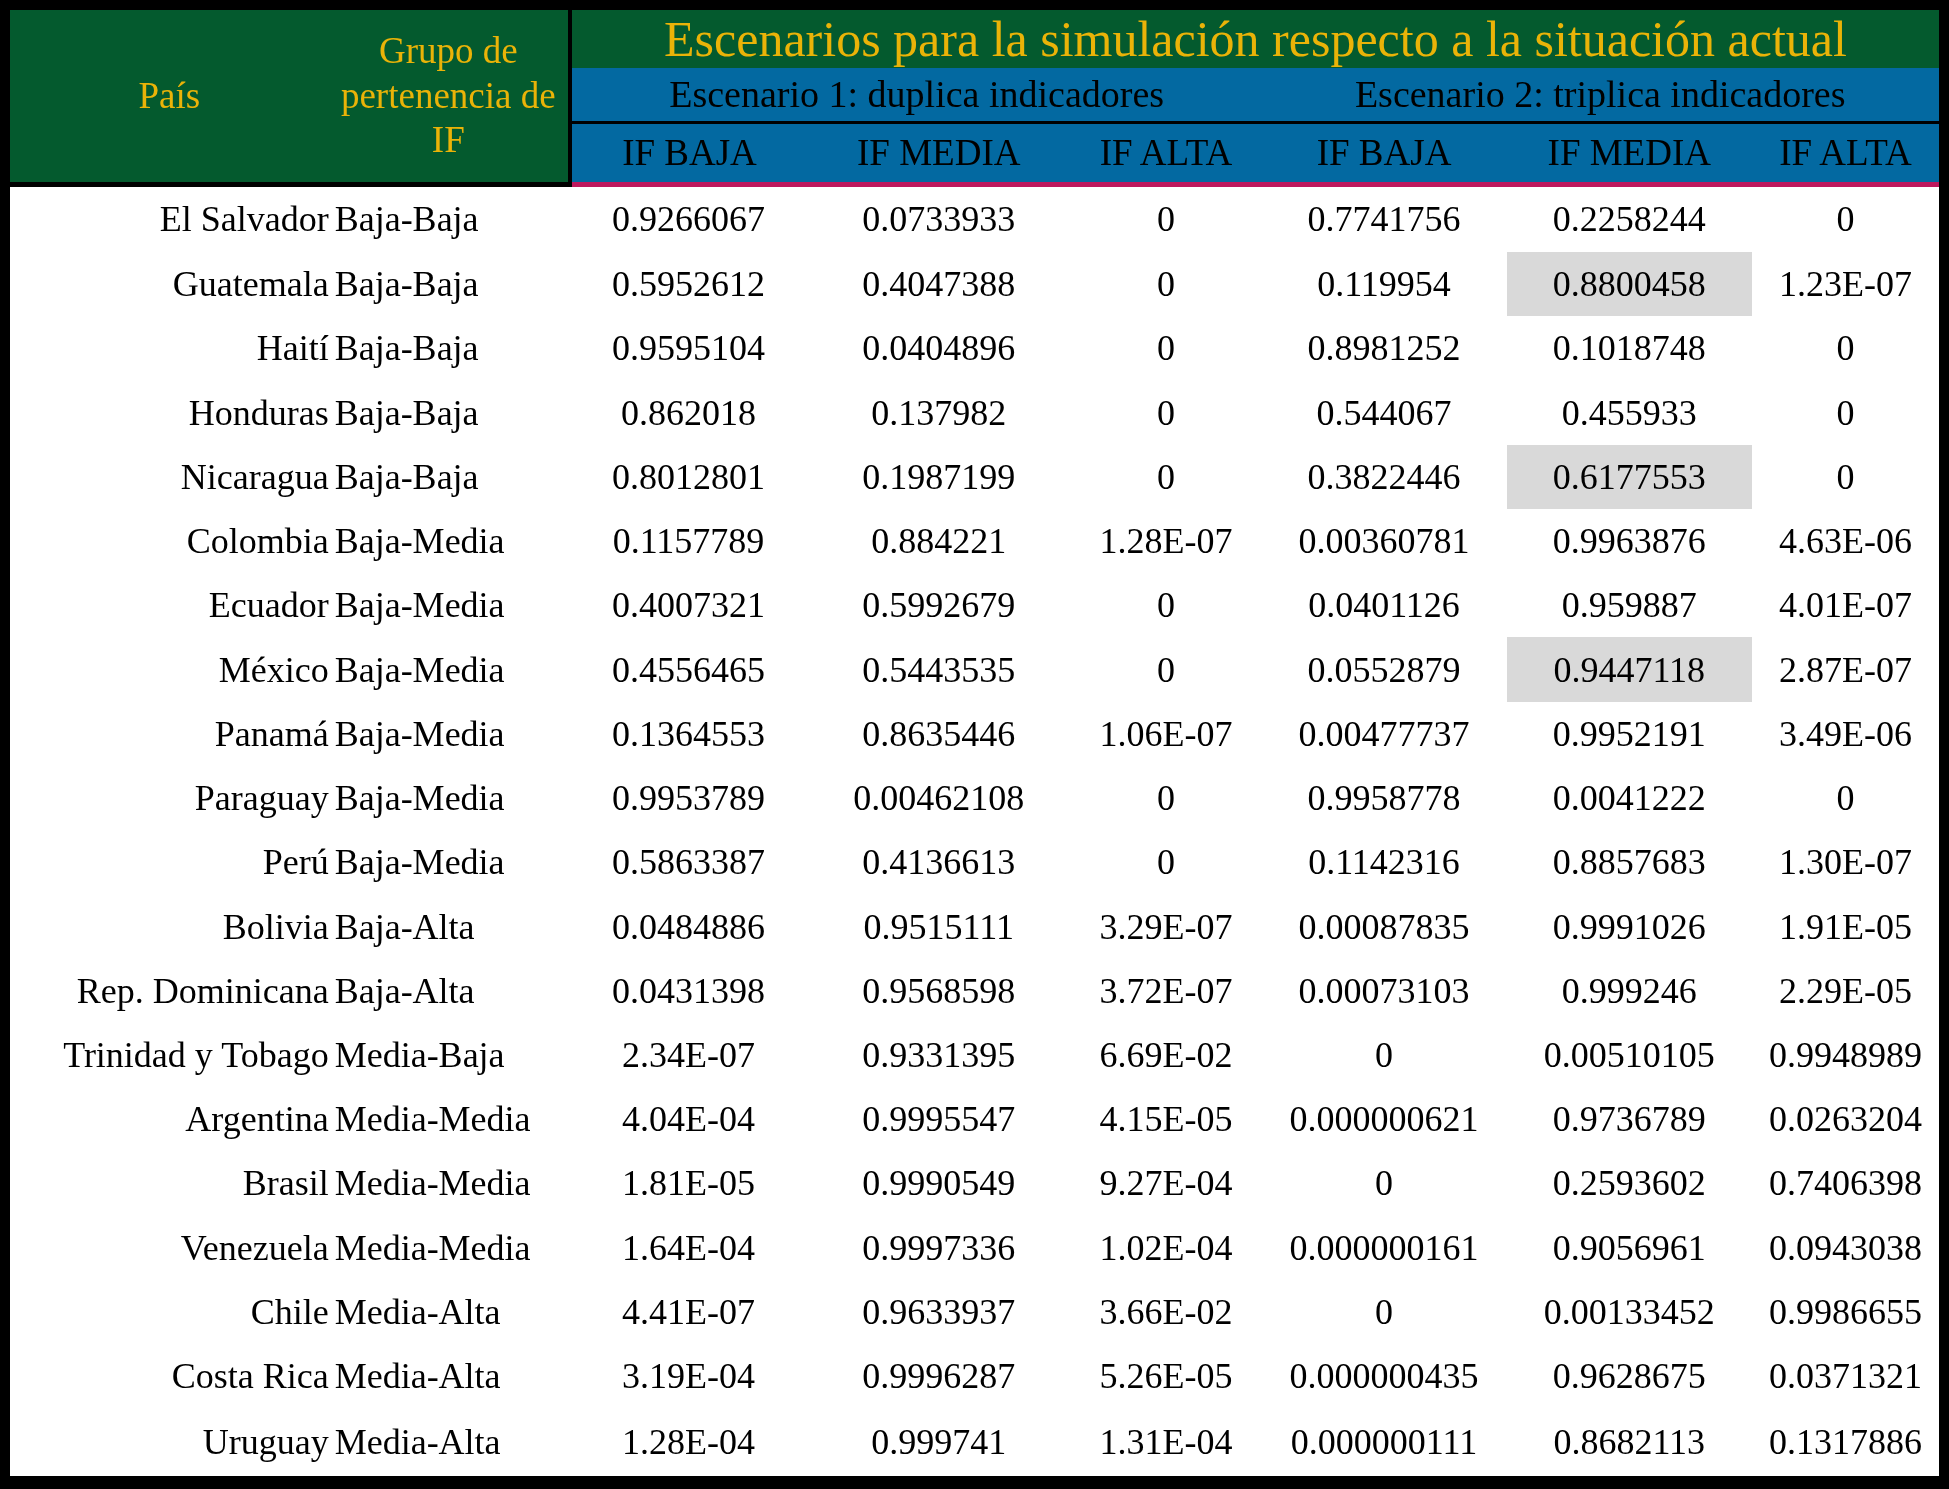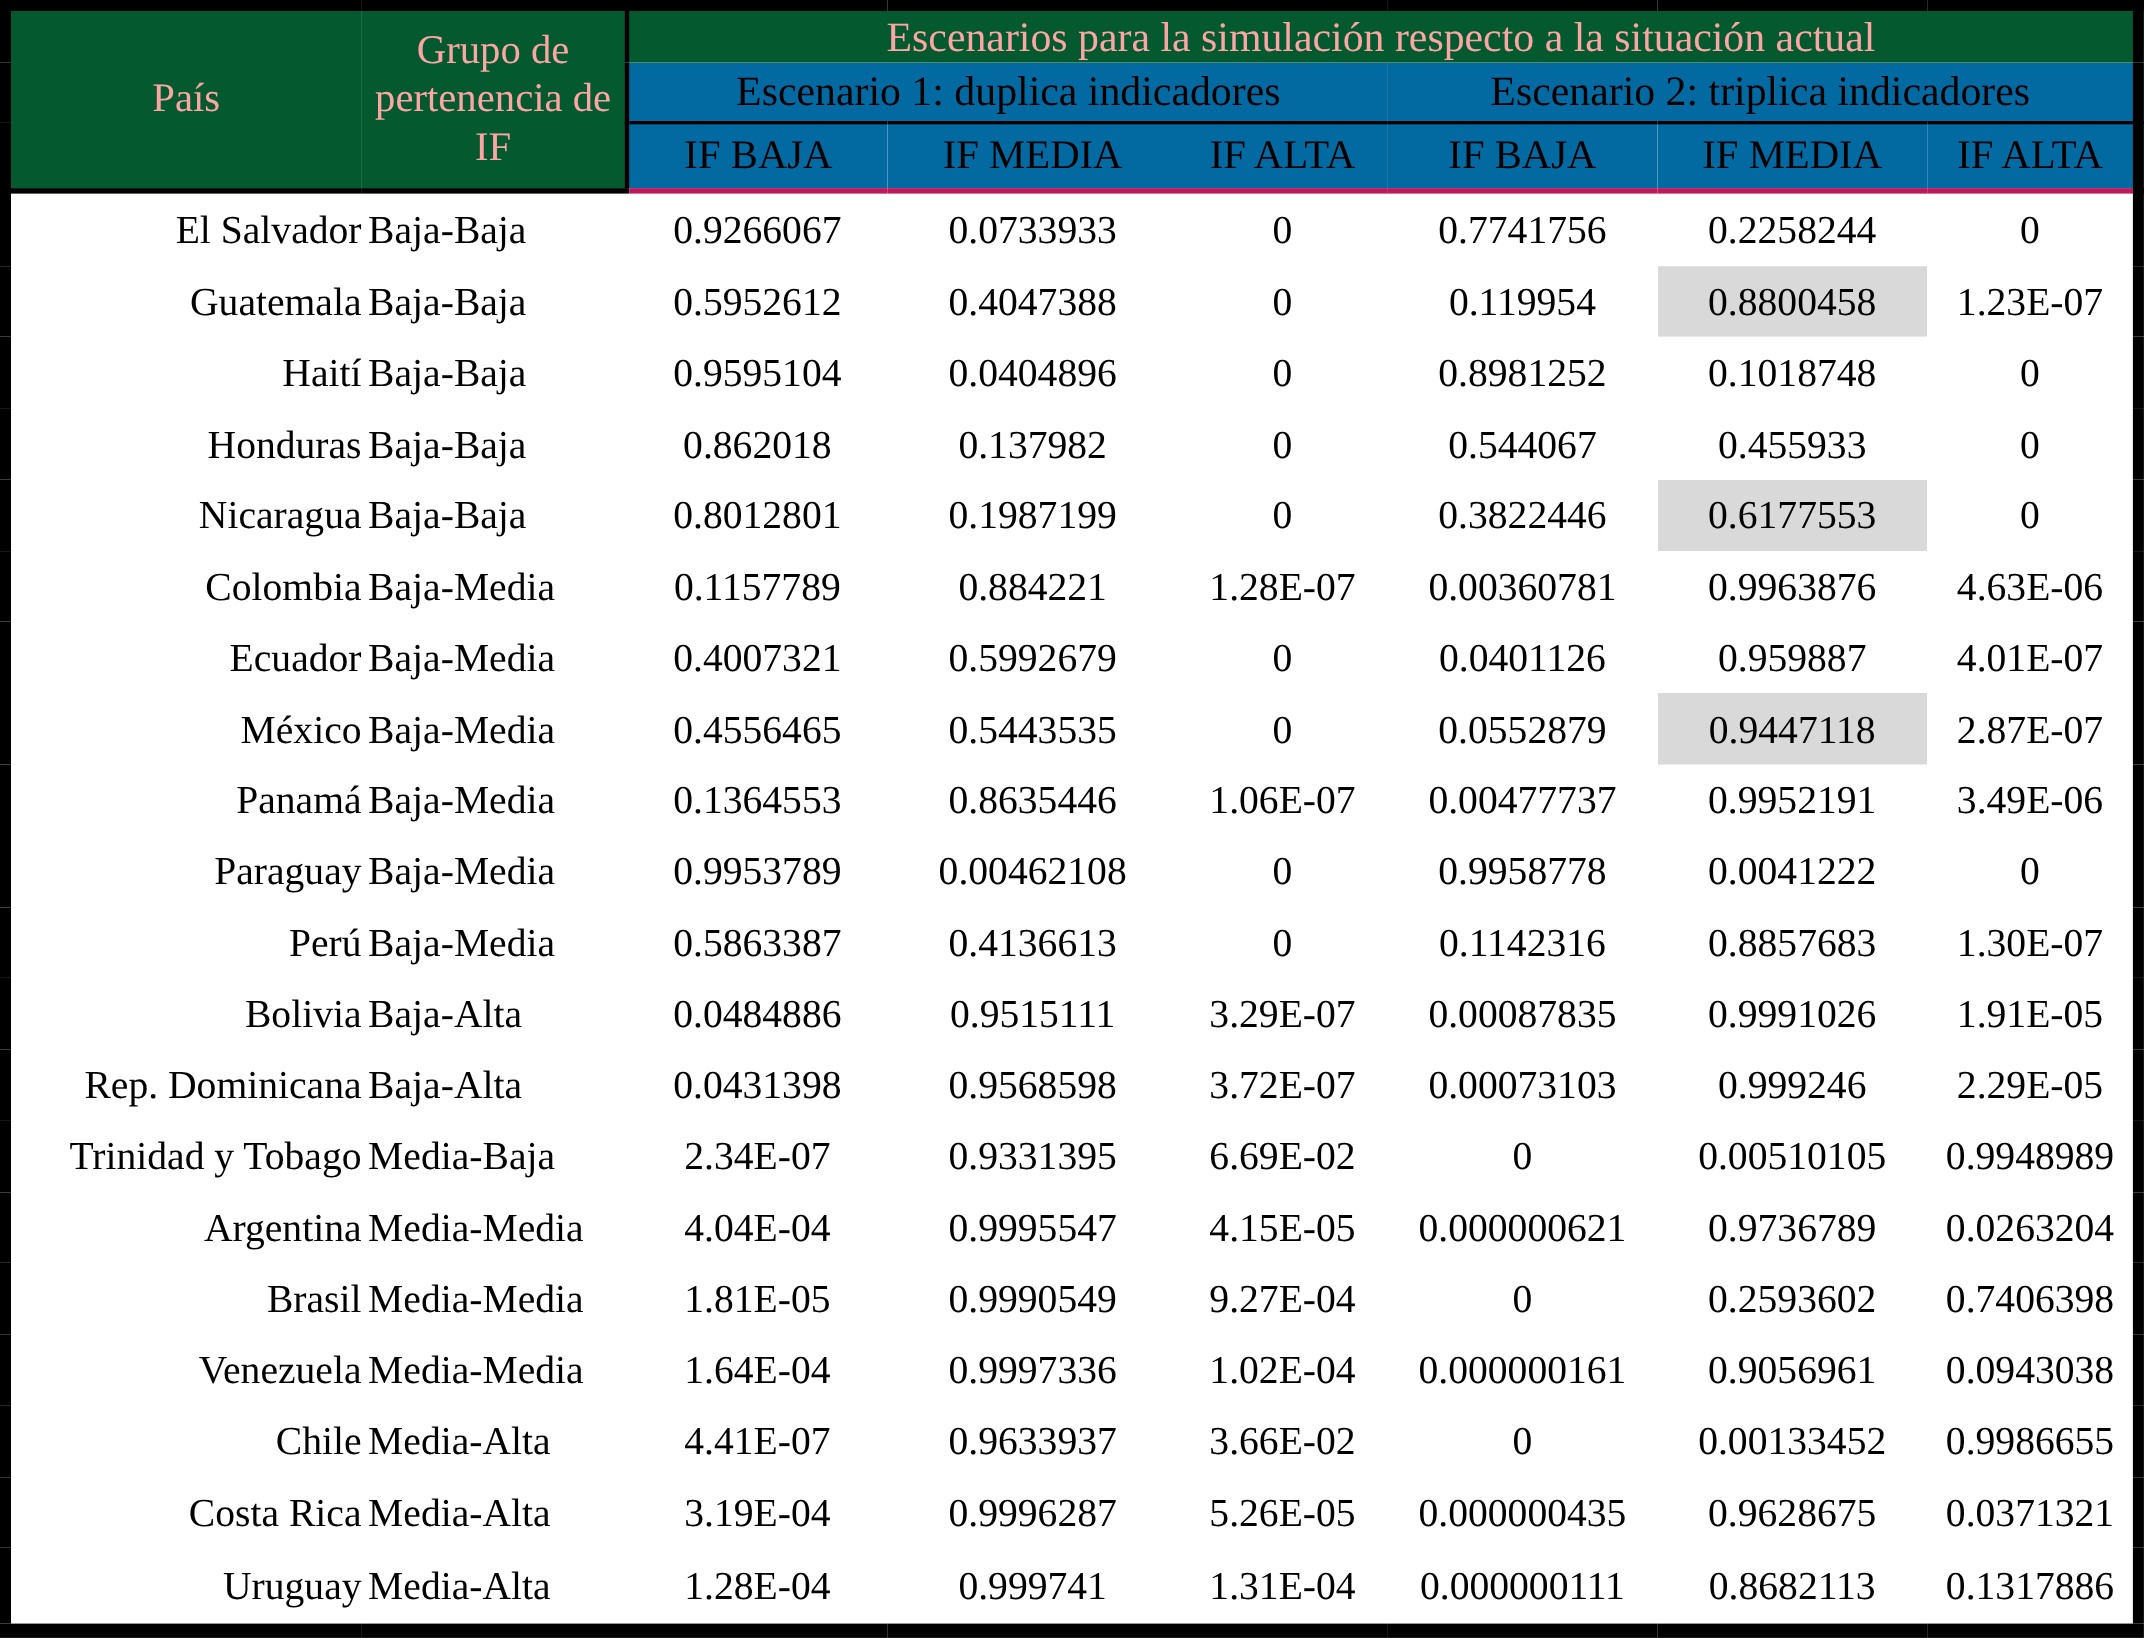--- a/index.html
+++ b/index.html
@@ -17,7 +17,7 @@
   }
   th, td { vertical-align: middle; padding: 0; overflow: hidden; white-space: nowrap; }
   thead th { font-weight: normal; }
-  .dark  { background: #045a2e; color: #fca5a5; }
+  .dark  { background: #045a2e; color: #eab308; }
   .light { background: #0369a1; color: #000000; }
   .row-title    { height: 52px; }
   .row-esc      { height: 54px; }

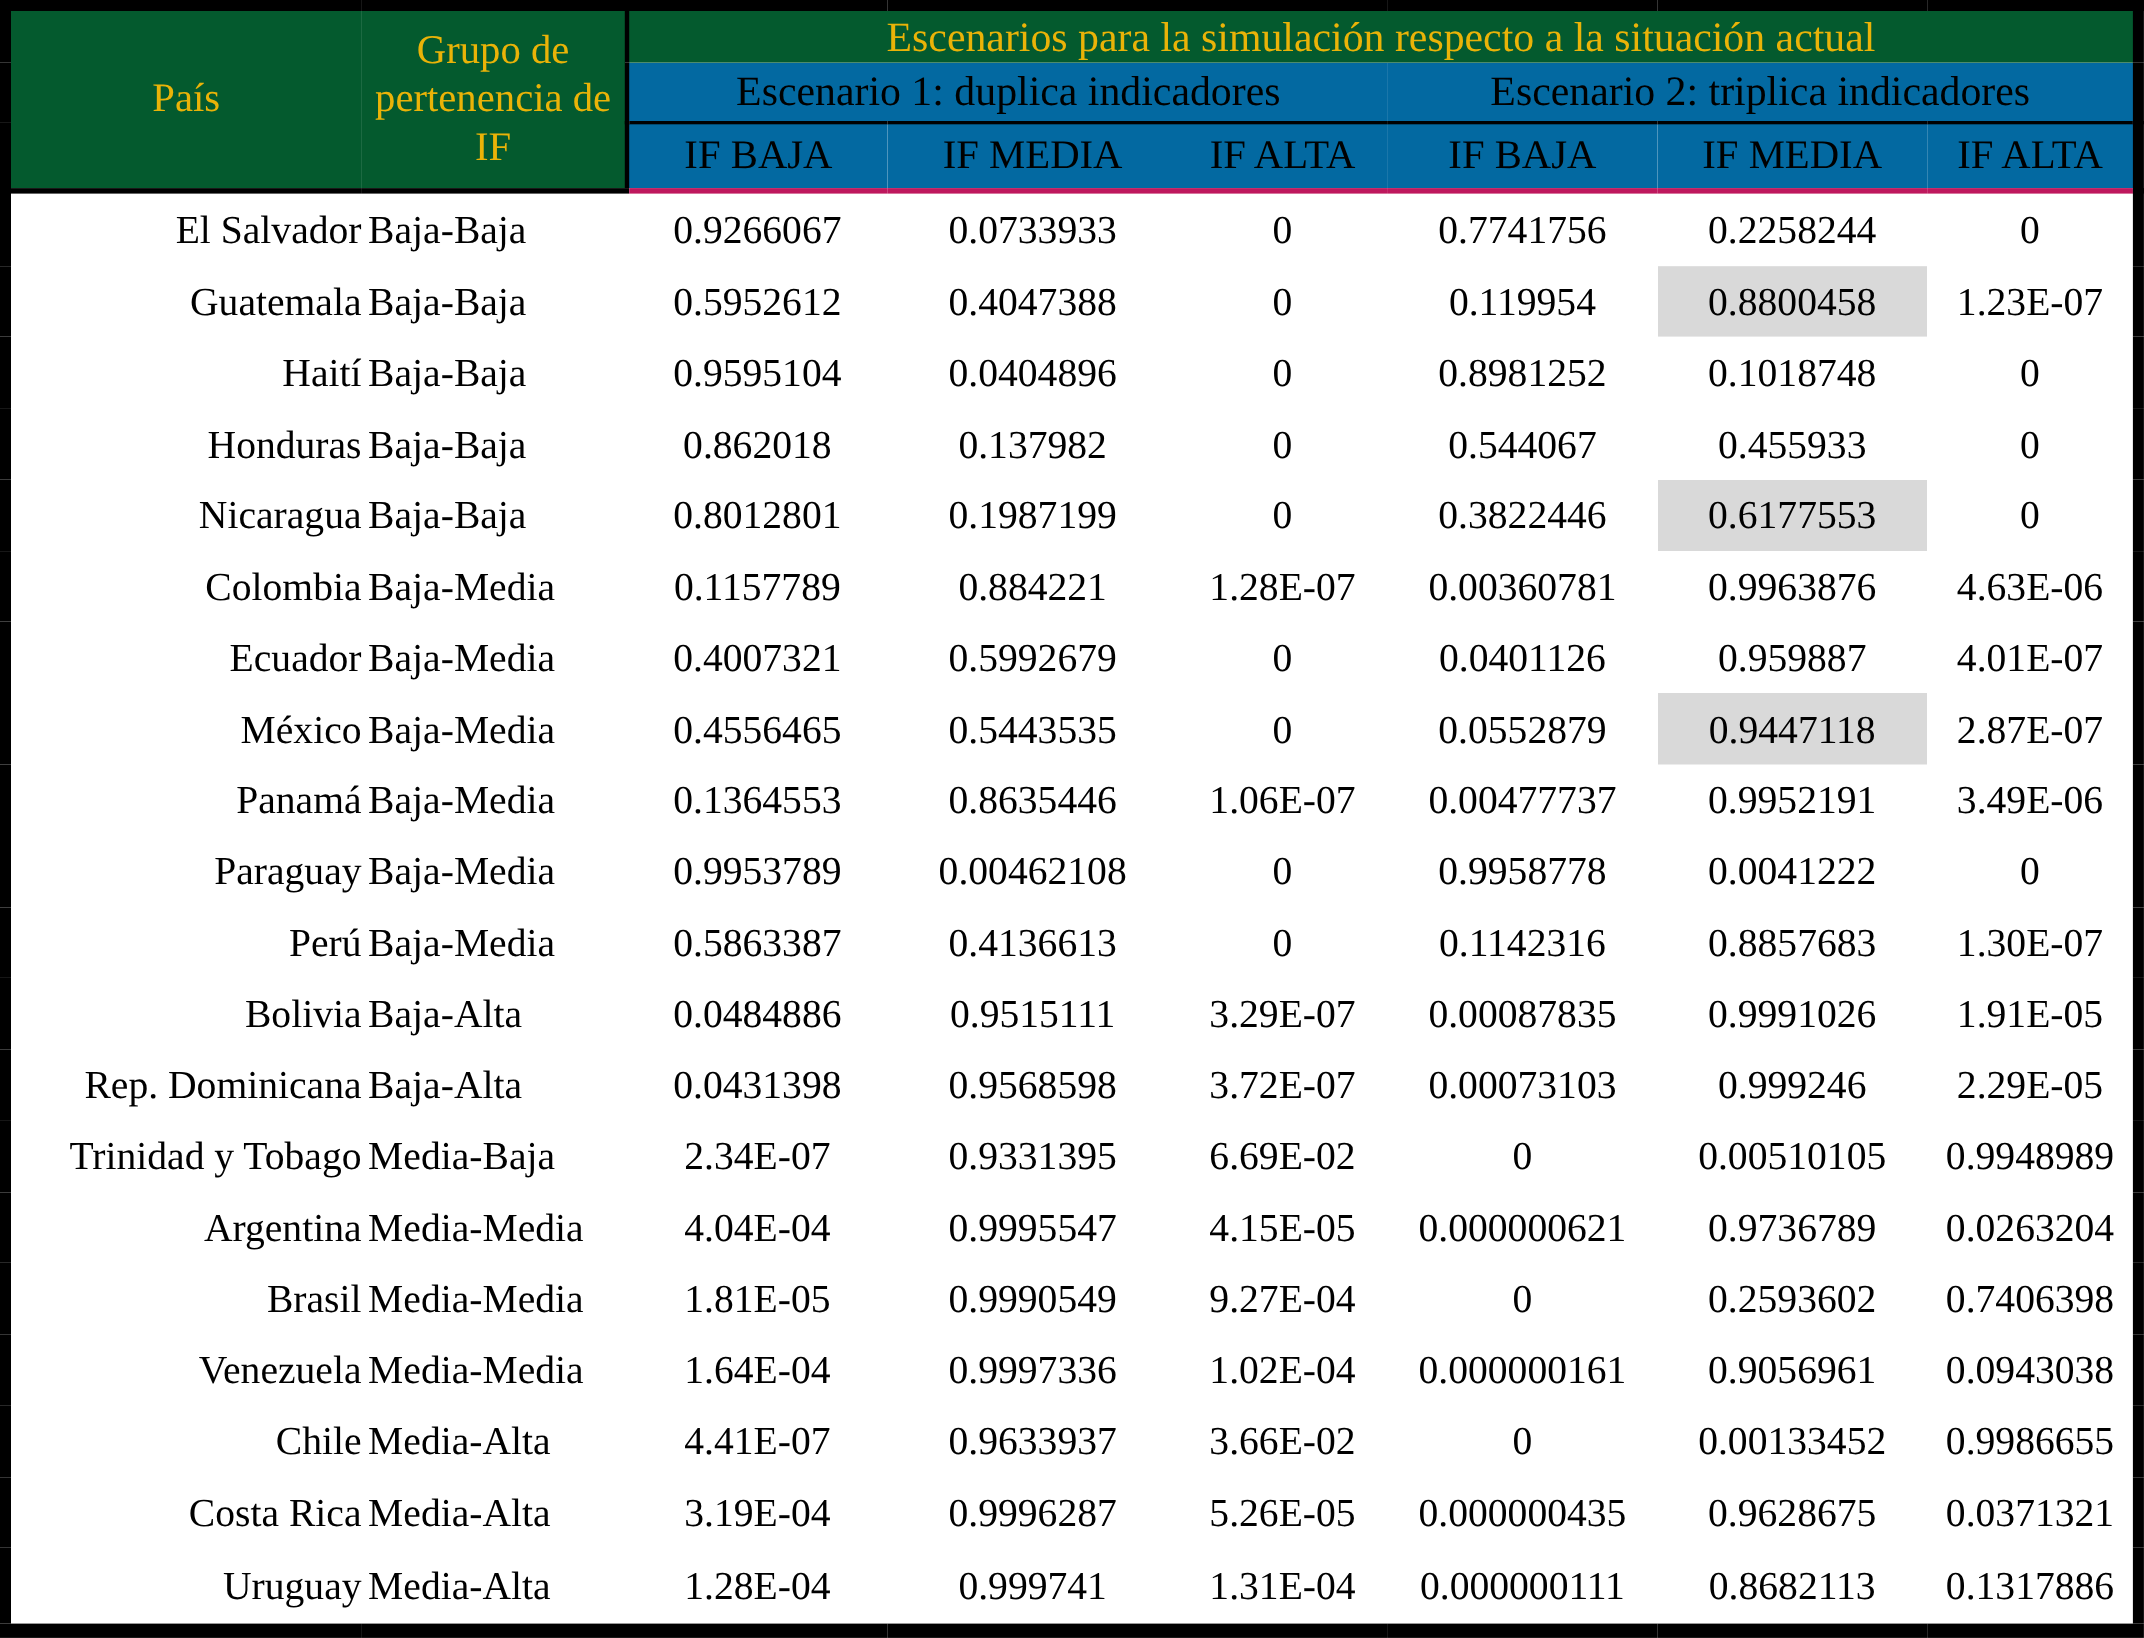--- a/index.html
+++ b/index.html
@@ -24,7 +24,7 @@
   .row-if       { height: 62px; }
   .th-pais, .th-grupo { font-size: 37px; text-align: center; line-height: 1.2; white-space: normal; }
   .th-grupo { border-right: 4px solid #000000; }
-  .th-title { font-size: 38px; text-align: center; }
+  .th-title { font-size: 50px; text-align: center; }
   .th-esc   { font-size: 38px; text-align: center; border-bottom: 3px solid #000000; }
   .th-if    { font-size: 37px; text-align: center; border-bottom: 5px solid #be185d; }
   .th-pais, .th-grupo { border-bottom: 5px solid #000000; }

